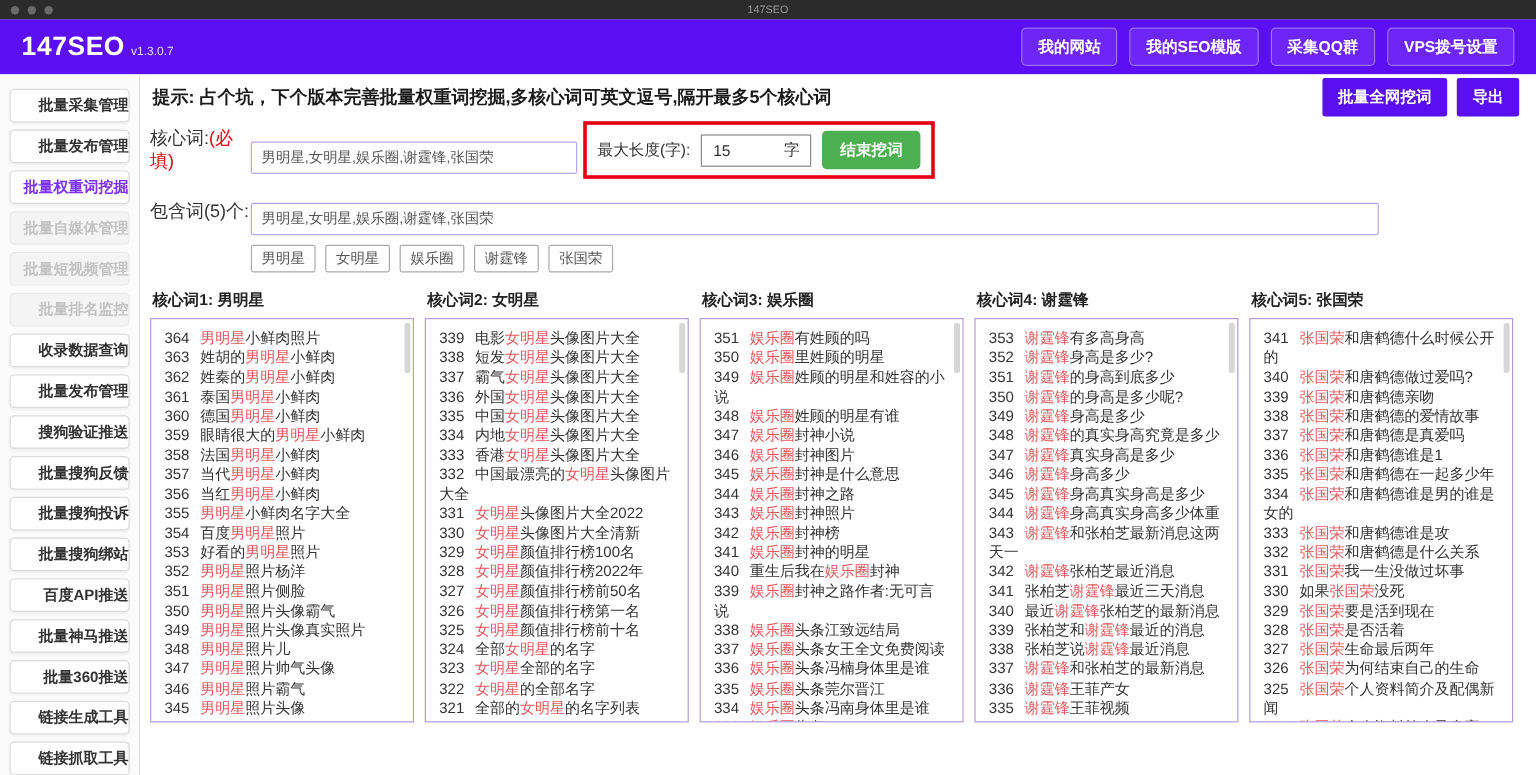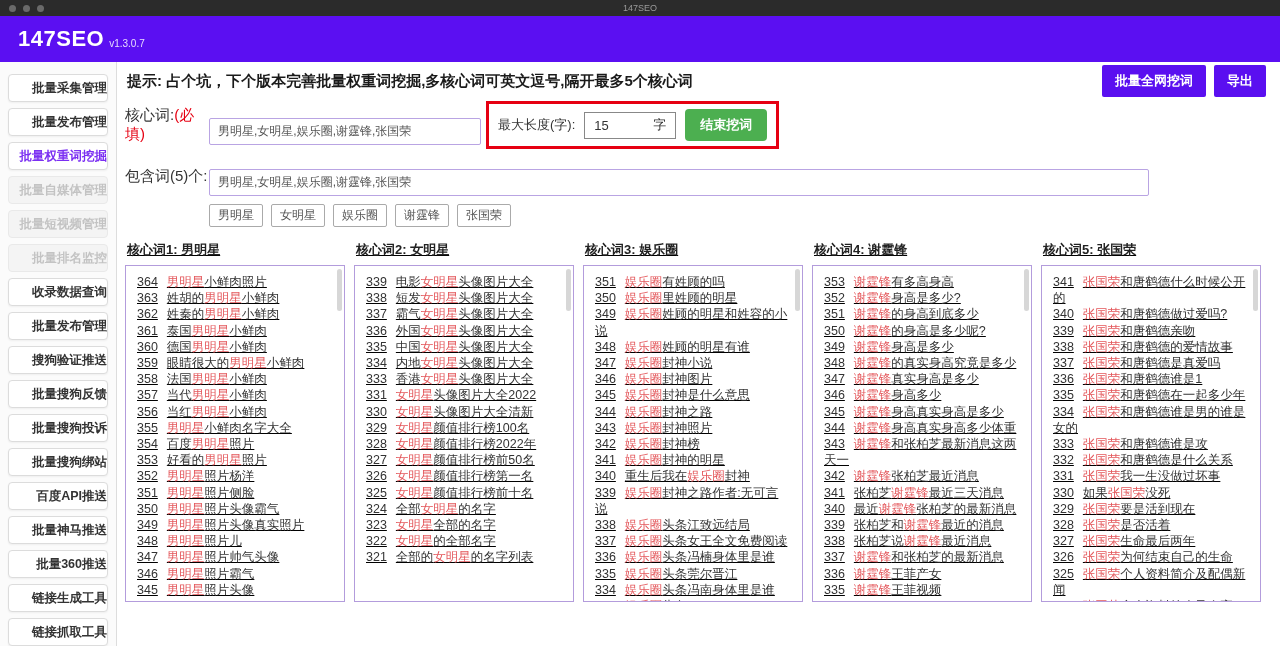--- a/index.html
+++ b/index.html
@@ -88,6 +88,12 @@
 <div class="header">
   <span class="logo">147SEO</span>
   <span class="version">v1.3.0.7</span>
+  <div class="nav">
+      <div class="navbtn">我的网站</div>
+      <div class="navbtn">我的SEO模版</div>
+      <div class="navbtn">采集QQ群</div>
+      <div class="navbtn">VPS拨号设置</div>
+    </div>
 </div>
 
 <div class="app">

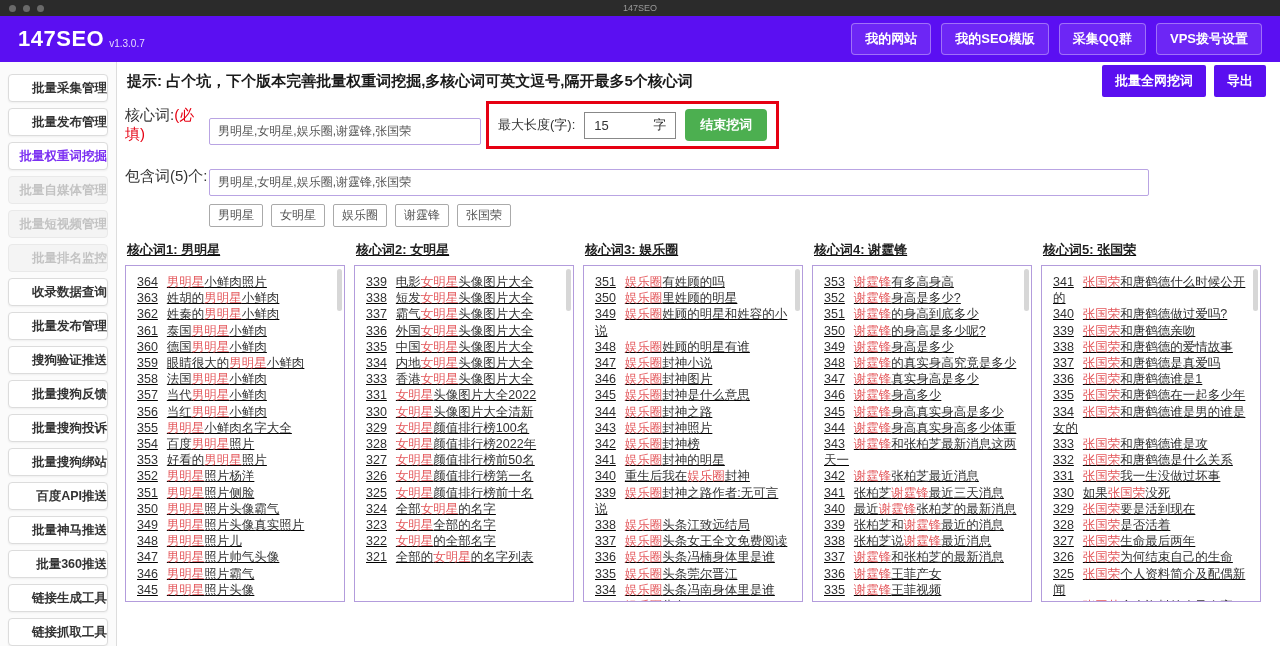--- a/index.html
+++ b/index.html
@@ -65,7 +65,7 @@
 
   
   .columns { display:flex; gap:9px; margin-top:14px; }
-  .col { width:220px; flex:0 0 auto;text-decoration:underline; }
+  .col { width:220px; flex:0 0 auto; }
   .col-title { font-size:13px; font-weight:bold; color:#222; margin:0 0 6px 2px; }
   .col-box { border:1px solid #b39cdc; height:337px; overflow:hidden; position:relative;
              padding:8px 13px 8px 11px; font-size:12.5px; line-height:16.2px; color:#333; background:#fff; }

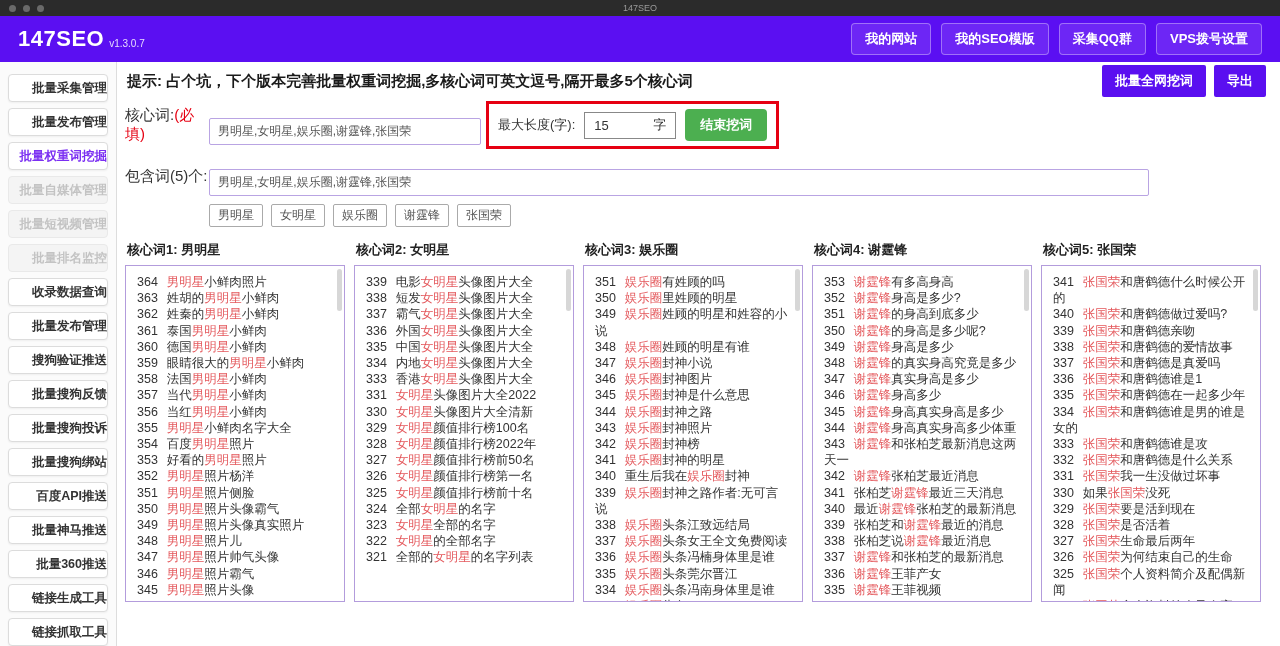--- a/index.html
+++ b/index.html
@@ -189,6 +189,7 @@
             <div class="kitem"><span class="num">335</span><span>中国</span><span class="kw">女明星</span><span>头像图片大全</span></div>
             <div class="kitem"><span class="num">334</span><span>内地</span><span class="kw">女明星</span><span>头像图片大全</span></div>
             <div class="kitem"><span class="num">333</span><span>香港</span><span class="kw">女明星</span><span>头像图片大全</span></div>
+            <div class="kitem"><span class="num">332</span><span>中国最漂亮的</span><span class="kw">女明星</span><span>头像图片大全</span></div>
             <div class="kitem"><span class="num">331</span><span class="kw">女明星</span><span>头像图片大全2022</span></div>
             <div class="kitem"><span class="num">330</span><span class="kw">女明星</span><span>头像图片大全清新</span></div>
             <div class="kitem"><span class="num">329</span><span class="kw">女明星</span><span>颜值排行榜100名</span></div>

